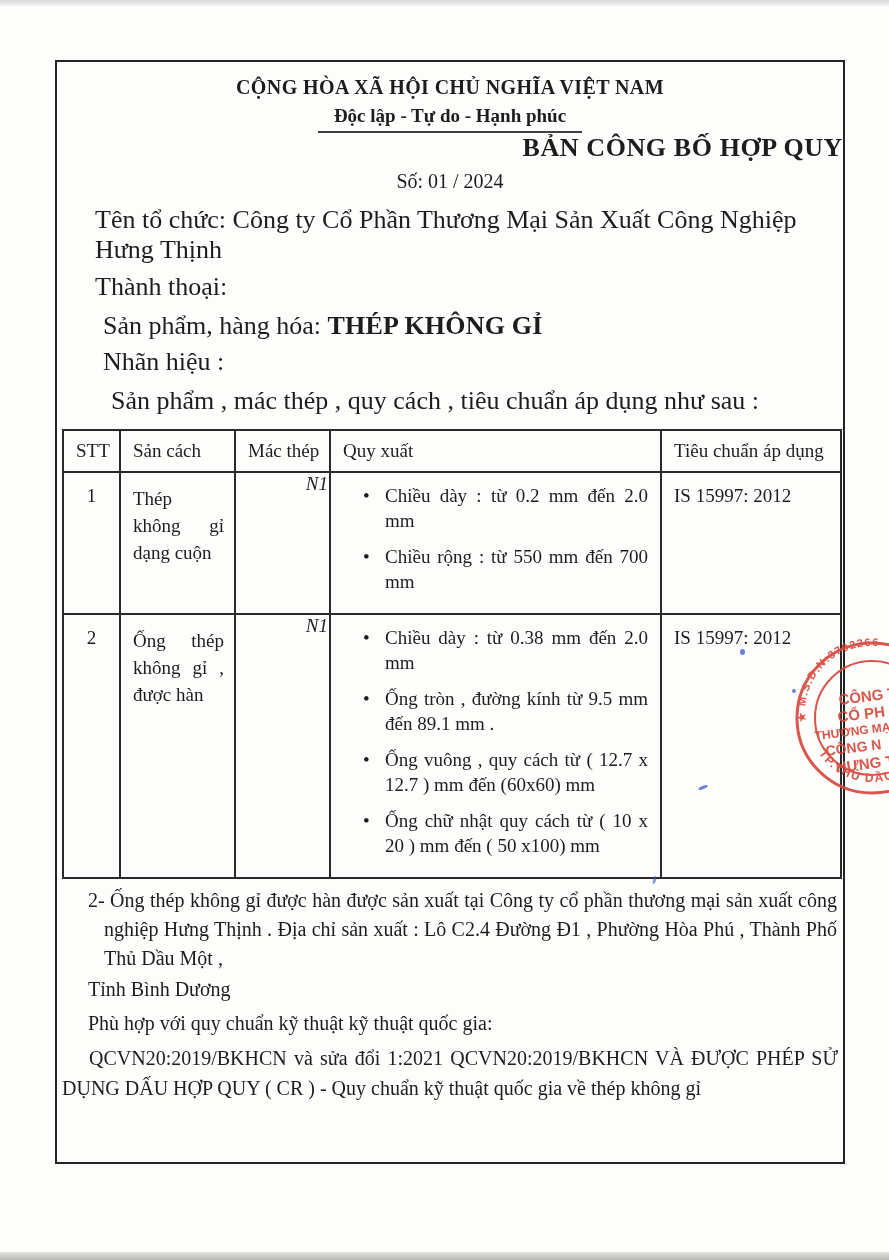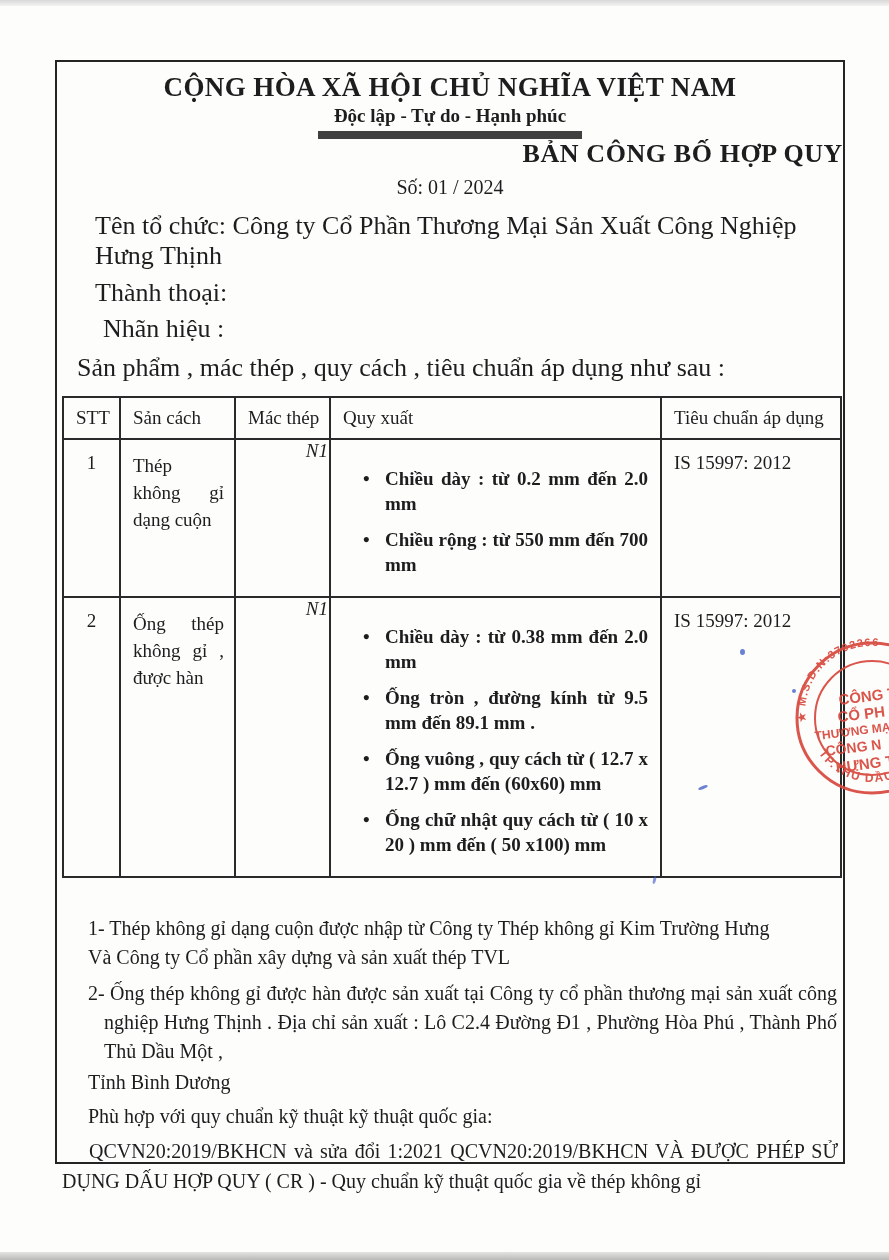--- a/index.html
+++ b/index.html
@@ -18,7 +18,7 @@
   }
   .center{text-align:center;}
   .motto-block{padding-top:12px;line-height:26px;}
-  .motto-1{font-weight:bold;font-size:27px;letter-spacing:.4px;}
+  .motto-1{font-weight:bold;font-size:20px;letter-spacing:.4px;}
   .motto-2{font-weight:bold;font-size:19px;display:inline-block;
     border-bottom:8px solid #404040;padding:0 16px 2px;margin-top:3px;}
   .doc-title{font-weight:bold;font-size:26px;letter-spacing:.6px;text-align:right;}

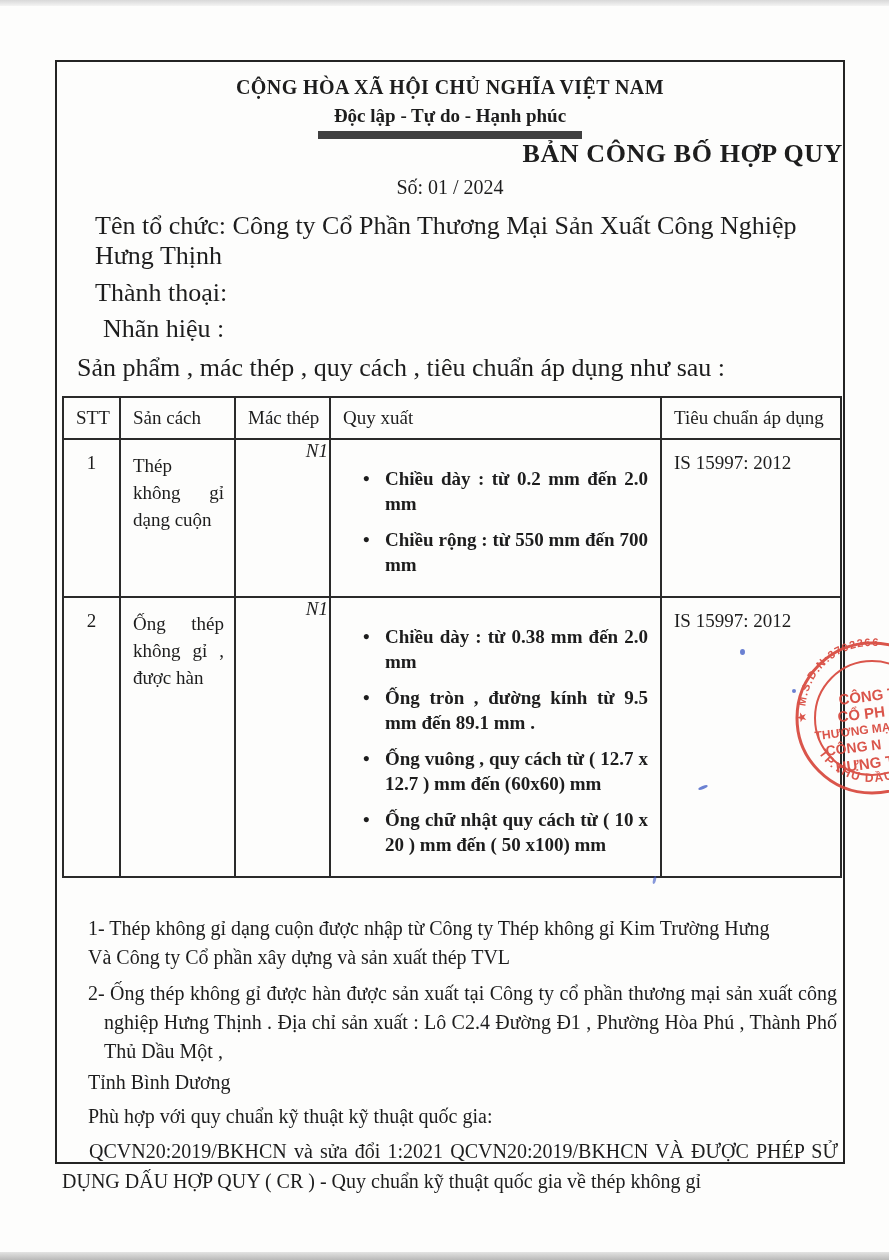--- a/index.html
+++ b/index.html
@@ -20,7 +20,7 @@
   .motto-block{padding-top:12px;line-height:26px;}
   .motto-1{font-weight:bold;font-size:20px;letter-spacing:.4px;}
   .motto-2{font-weight:bold;font-size:19px;display:inline-block;
-    border-bottom:8px solid #404040;padding:0 16px 2px;margin-top:3px;}
+    border-bottom:2px solid #404040;padding:0 16px 2px;margin-top:3px;}
   .doc-title{font-weight:bold;font-size:26px;letter-spacing:.6px;text-align:right;}
   .doc-number{margin-top:7px;font-size:20px;}
   p{margin:0;}

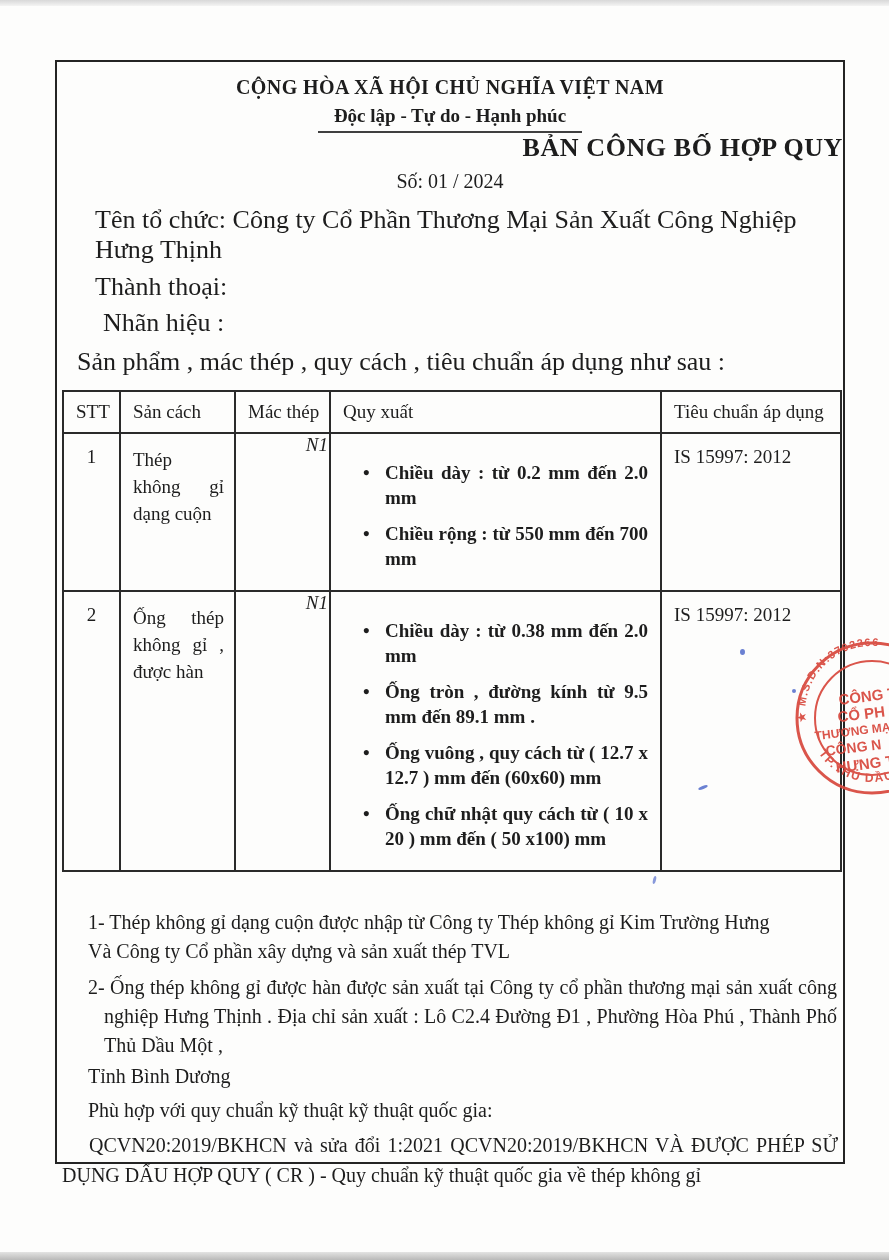--- a/index.html
+++ b/index.html
@@ -86,6 +86,7 @@
   <div class="info">
     <p class="org">Tên tổ chức: Công ty Cổ Phần Thương Mại Sản Xuất Công Nghiệp Hưng Thịnh</p>
     <p class="phone">Thành thoại:</p>
+    <p class="prod"><span>Sản phẩm, hàng hóa: </span><b>THÉP KHÔNG GỈ</b></p>
     <p class="brand">Nhãn hiệu :</p>
     <p class="intro">Sản phẩm , mác thép , quy cách , tiêu chuẩn áp dụng như sau :</p>
   </div>

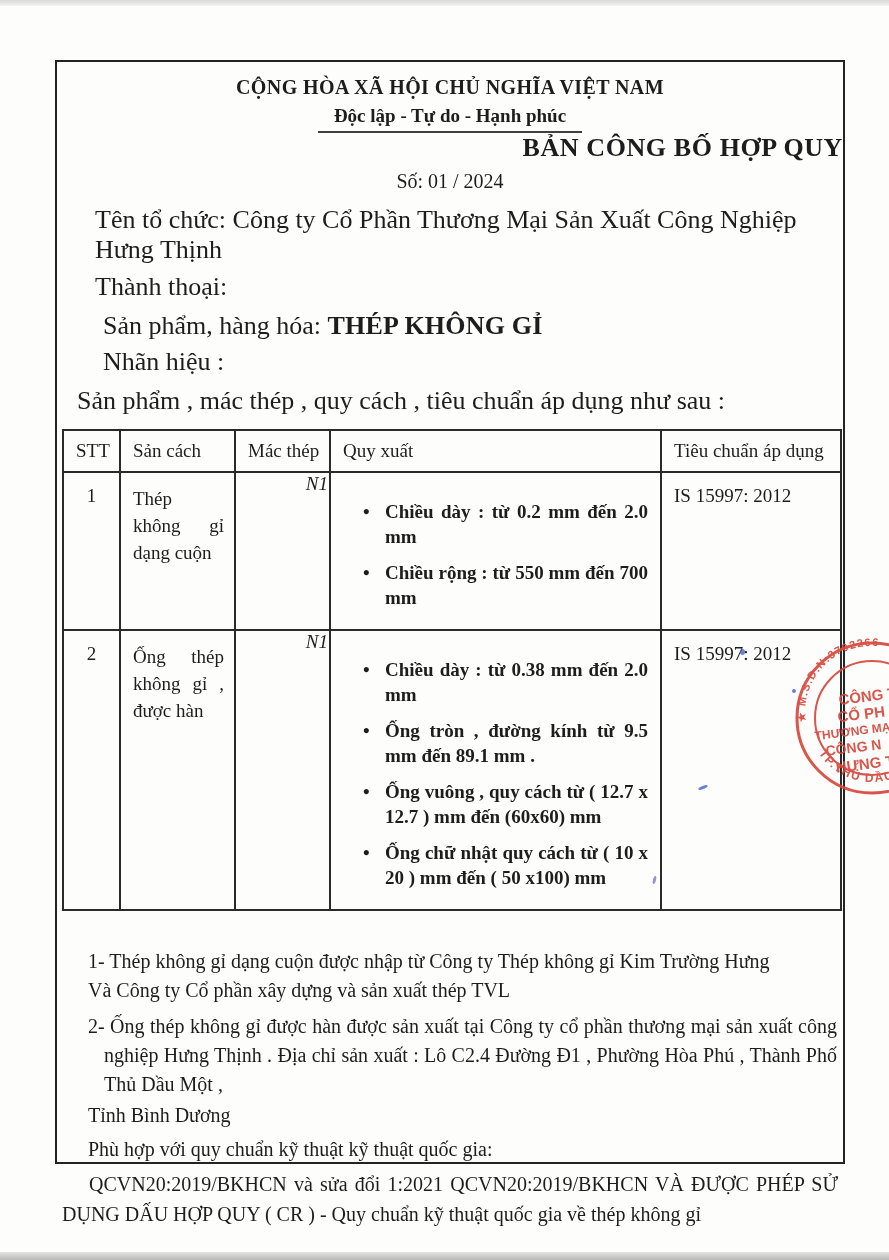--- a/index.html
+++ b/index.html
@@ -31,7 +31,7 @@
   .info .prod{margin:9px 36px 0 46px;}
   .info .prod b{letter-spacing:.2px;}
   .info .brand{margin:6px 36px 0 46px;}
-  .info .intro{margin:9px 36px 0 20px;}
+  .info .intro{margin:9px 36px 0 54px;}
   table.products{
     border-collapse:collapse;table-layout:fixed;
     margin:13px 0 0 5px;width:778px;font-size:19px;

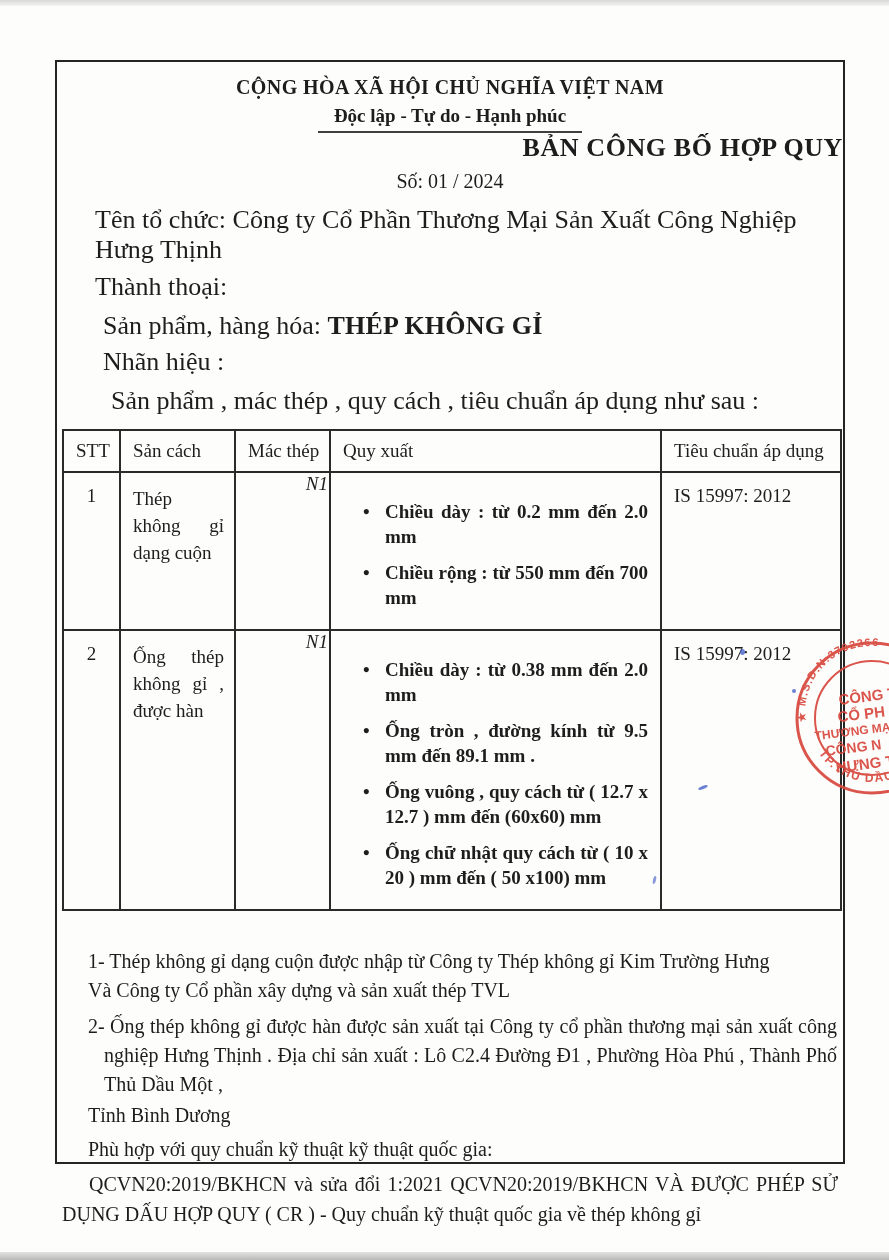--- a/index.html
+++ b/index.html
@@ -45,7 +45,7 @@
   td.c-prod{padding:12px 10px 8px 12px;text-align:justify;line-height:27px;}
   td.c-grade{text-align:right;padding-top:0;font-style:italic;}
   td.c-std{padding:12px 8px 8px 12px;}
-  td.c-specs{padding:26px 12px 8px 28px;font-weight:bold;}
+  td.c-specs{padding:10px 12px 8px 28px;}
   td.c-specs ul{list-style:none;margin:0;padding:0;}
   td.c-specs li{
     position:relative;padding-left:26px;margin:0 0 11px 0;

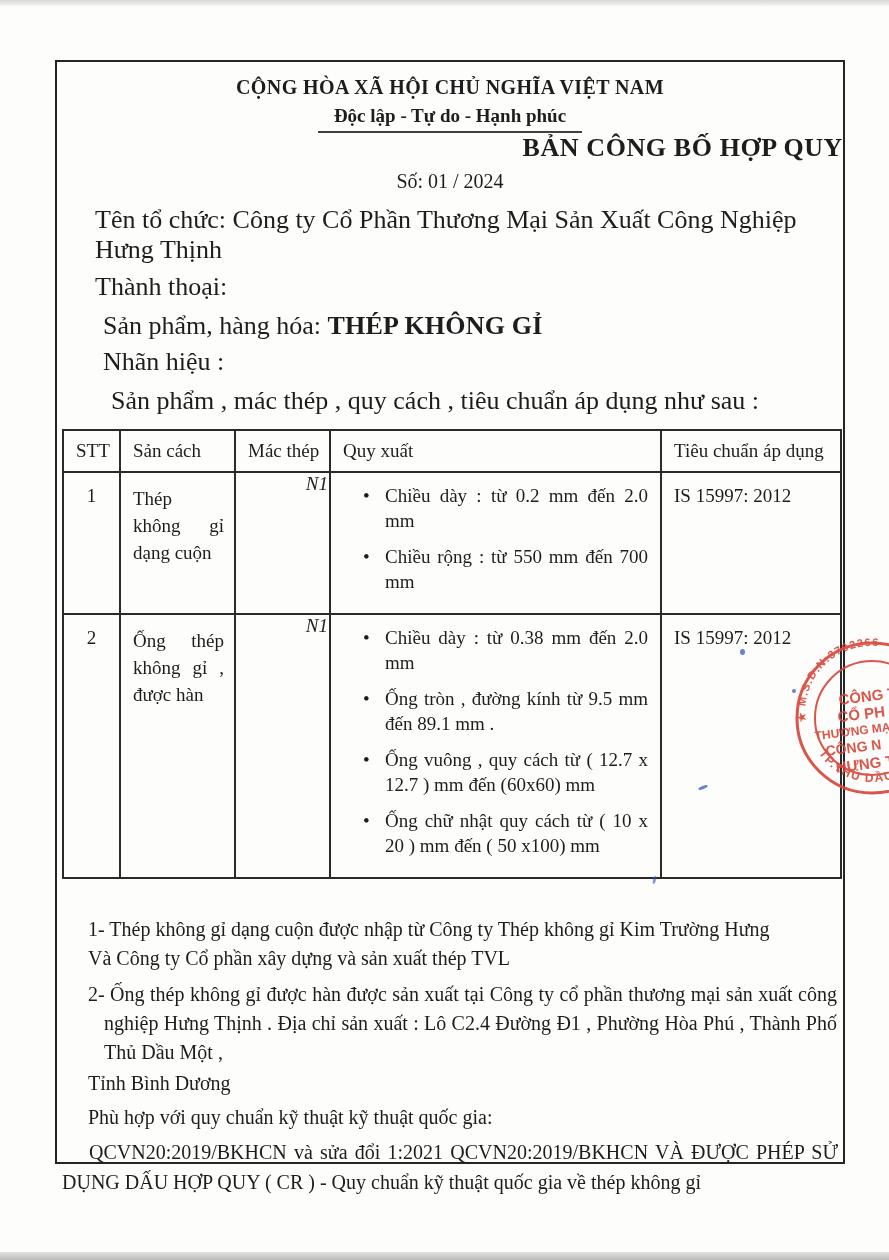--- a/index.html
+++ b/index.html
@@ -139,10 +139,6 @@
   </table>
 
   <div class="notes">
-    <p class="note-1">
-      <span style="display:block">1- Thép không gỉ dạng cuộn được nhập từ Công ty Thép không gỉ Kim Trường Hưng</span>
-      <span style="display:block">Và Công ty Cổ phần xây dựng và sản xuất thép TVL</span>
-    </p>
     <p class="note-2">2- Ống thép không gỉ được hàn được sản xuất tại Công ty cổ phần thương mại sản xuất công nghiệp Hưng Thịnh . Địa chỉ sản xuất : Lô C2.4 Đường Đ1 , Phường Hòa Phú , Thành Phố Thủ Dầu Một ,</p>
     <p class="note-tail">Tỉnh Bình Dương</p>
     <p class="conf-intro">Phù hợp với quy chuẩn kỹ thuật kỹ thuật quốc gia:</p>

